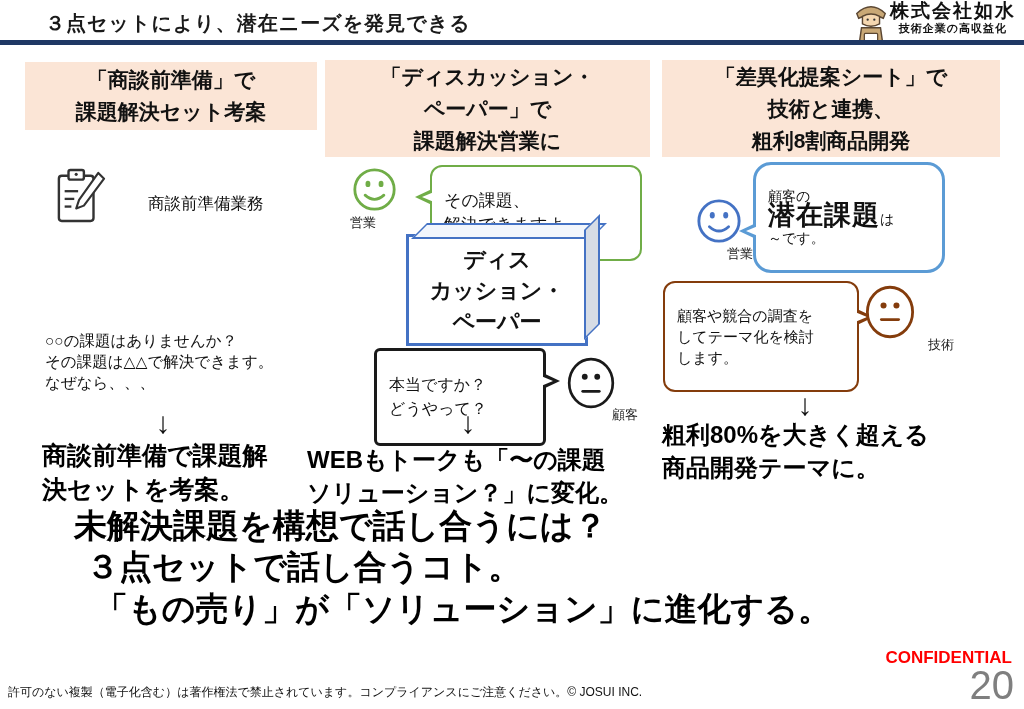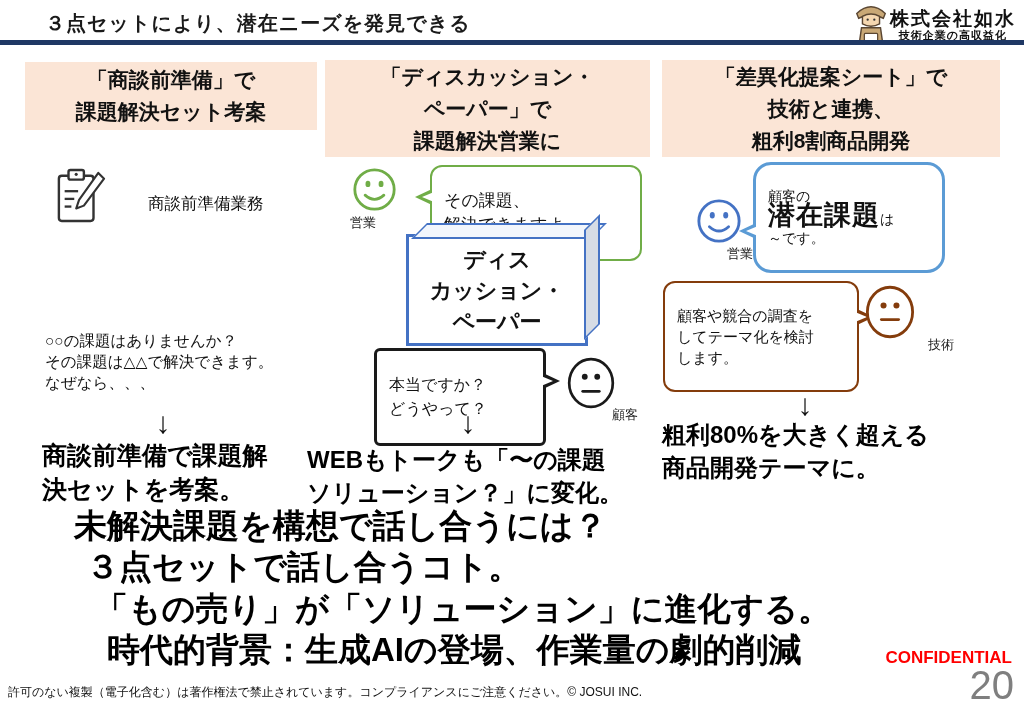--- a/index.html
+++ b/index.html
@@ -11,7 +11,7 @@
   
   .title{position:absolute;left:45px;top:10px;font-size:20px;font-weight:600;color:#1a1a1a;letter-spacing:1px;}
   .rule{position:absolute;left:0;top:40px;width:1024px;height:5px;background:#1F3864;}
-  .logo{position:absolute;right:8px;top:1px;display:flex;align-items:center;gap:0;}
+  .logo{position:absolute;right:8px;top:1px;display:flex;align-items:flex-start;gap:0;}
   .logo-txt{text-align:center;line-height:1.1;}
   .logo-company{font-family:"Liberation Serif","DejaVu Serif",serif;font-weight:bold;font-size:19px;letter-spacing:2px;}
   .logo-tagline{font-family:"Liberation Serif","DejaVu Serif",serif;font-weight:bold;font-size:11px;letter-spacing:1px;}

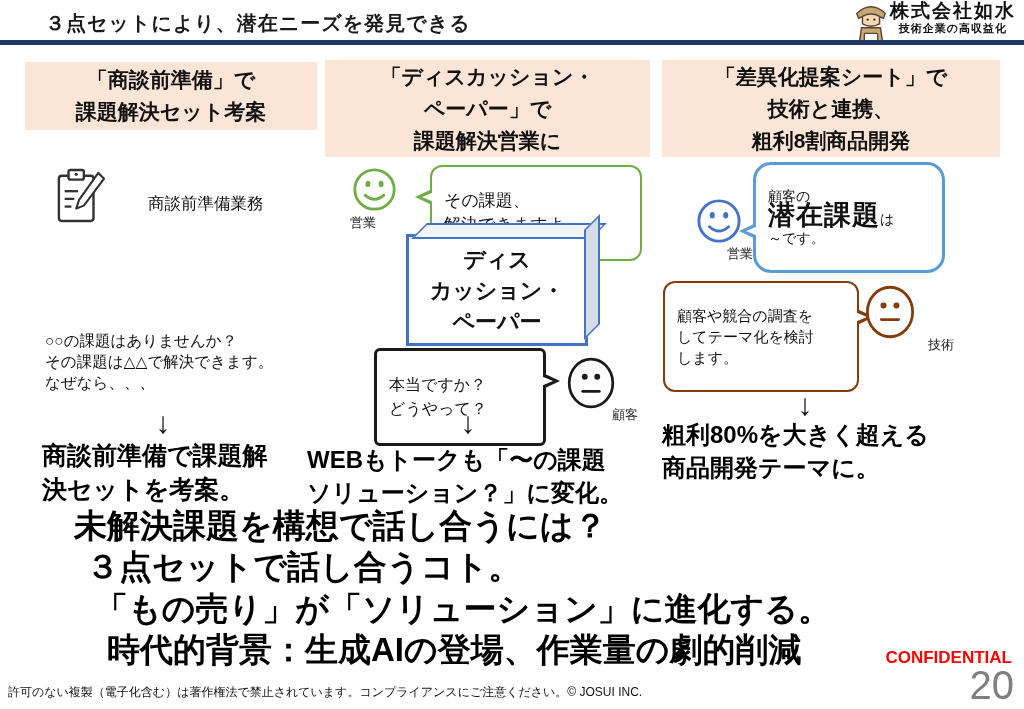--- a/index.html
+++ b/index.html
@@ -219,7 +219,6 @@
   <div class="sum l1">未解決課題を構想で話し合うには？</div>
   <div class="sum l2">３点セットで話し合うコト。</div>
   <div class="sum l3">「もの売り」が「ソリューション」に進化する。</div>
-  <div class="sum l4">時代的背景：生成AIの登場、作業量の劇的削減</div>
 
   <div class="confidential">CONFIDENTIAL</div>
   <div class="copyright">許可のない複製（電子化含む）は著作権法で禁止されています。コンプライアンスにご注意ください。© JOSUI INC.</div>

